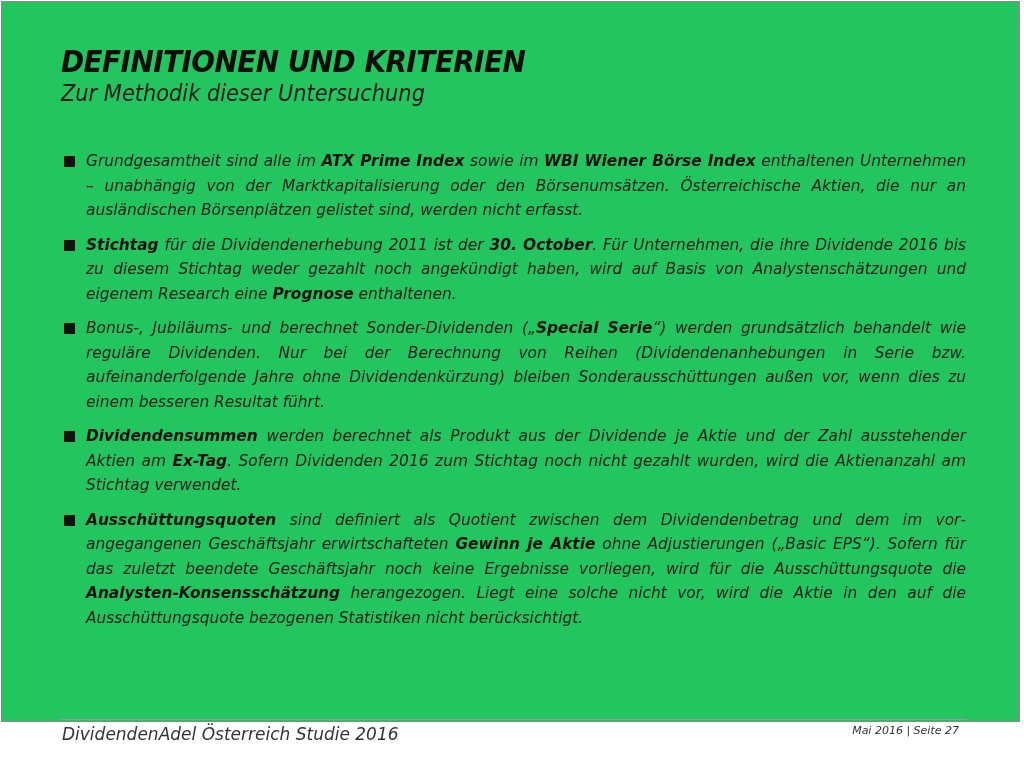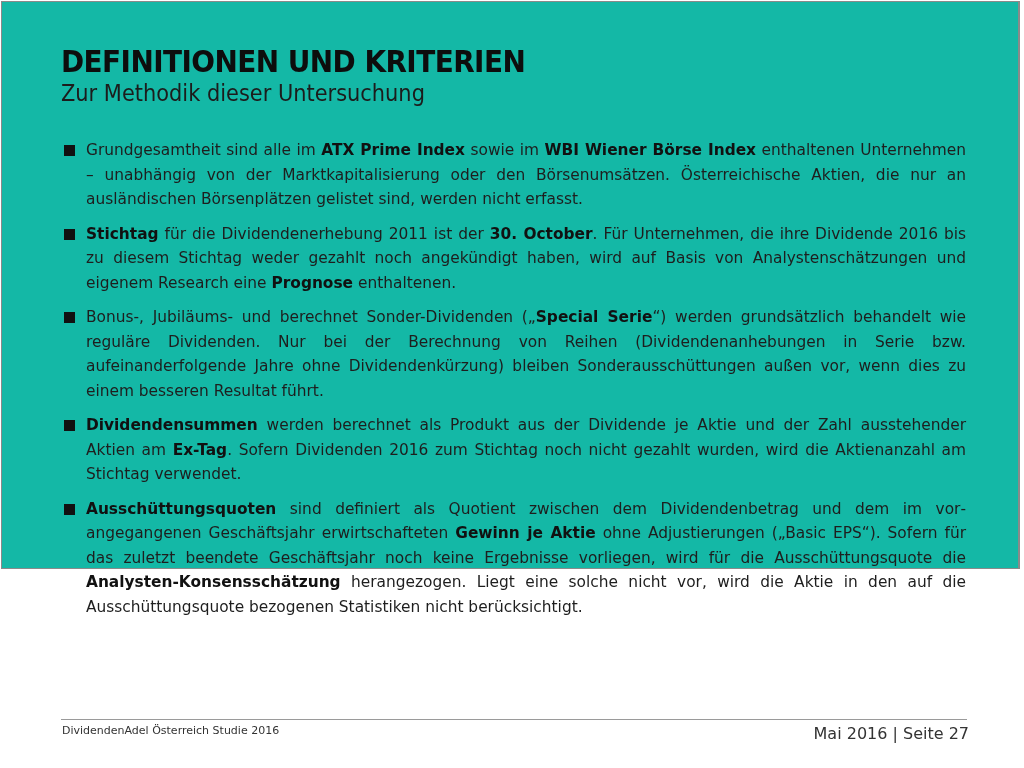--- a/index.html
+++ b/index.html
@@ -5,8 +5,8 @@
   html, body { margin: 0; padding: 0; background: #ffffff; }
   body { width: 1024px; height: 768px; position: relative; overflow: hidden;
          font-family: "DejaVu Sans", "Liberation Sans", sans-serif; color: #1a1a1a; }
-  .page { position: absolute; left: 1px; top: 1px; width: 1019px; height: 568px;
-          border: 1px solid #8a8a8a; border-right-width: 2px; box-sizing: border-box; background: #14b8a6; }
+  .page { position: absolute; left: 1px; top: 1px; width: 1019px; height: 721px;
+          border: 1px solid #8a8a8a; border-right-width: 2px; box-sizing: border-box; background: #22c55e; font-style: italic; }
   .title { position: absolute; left: 59px; top: 42px; font-size: 30px; font-weight: bold;
            letter-spacing: -0.6px; color: #0d0d0d; white-space: nowrap; transform: scaleX(0.93); transform-origin: left top; }
   .subtitle { position: absolute; left: 59px; top: 78px; font-size: 22.5px; color: #1c1c1c;

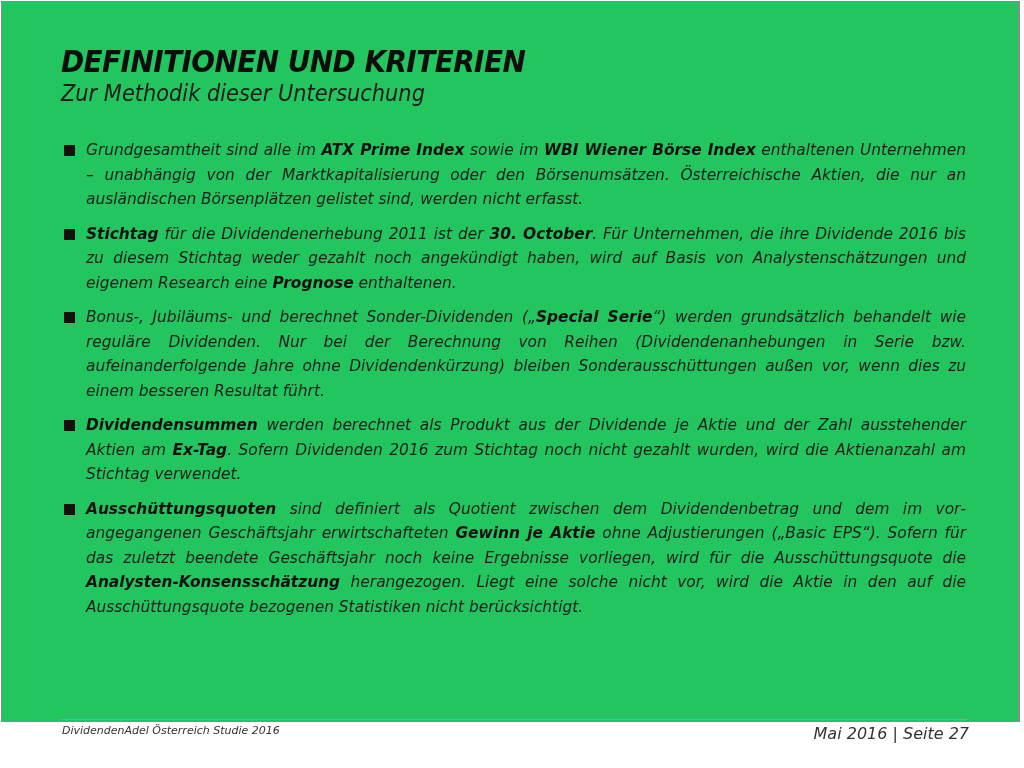--- a/index.html
+++ b/index.html
@@ -11,7 +11,7 @@
            letter-spacing: -0.6px; color: #0d0d0d; white-space: nowrap; transform: scaleX(0.93); transform-origin: left top; }
   .subtitle { position: absolute; left: 59px; top: 78px; font-size: 22.5px; color: #1c1c1c;
               white-space: nowrap; transform: scaleX(0.93); transform-origin: left top; }
-  .list { position: absolute; left: 62px; top: 136px; width: 902px; margin: 0; padding: 0; list-style: none; }
+  .list { position: absolute; left: 62px; top: 147px; width: 902px; margin: 0; padding: 0; list-style: none; }
   .item { position: relative; padding-left: 22px; font-size: 15.4px; line-height: 24.5px;
           text-align: justify; color: #1e1e1e; margin-bottom: 10px; }
   .bullet { position: absolute; left: 0; top: 7px; width: 11px; height: 11px; background: #111; }

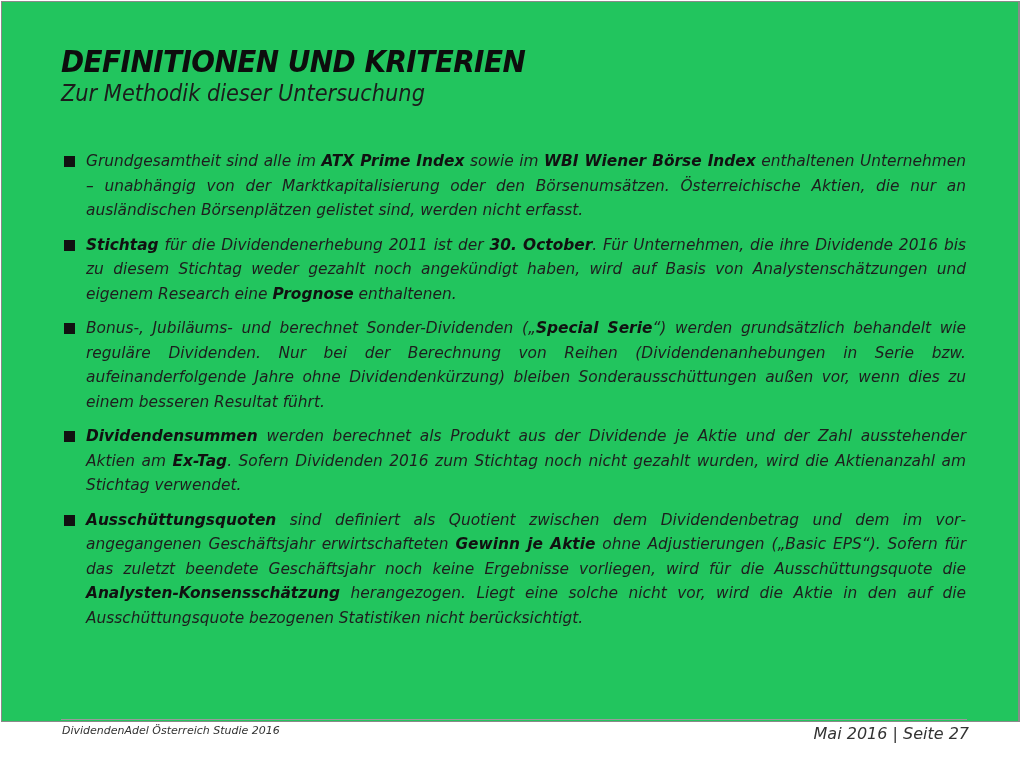--- a/index.html
+++ b/index.html
@@ -18,7 +18,7 @@
   .item b { font-weight: bold; color: #111; }
   .footer-rule { position: absolute; left: 59px; top: 717px; width: 906px; height: 0;
                  border-top: 1px solid #9a9a9a; }
-  .footer-left { position: absolute; left: 60px; top: 722px; font-size: 11px; color: #333; }
+  .footer-left { position: absolute; left: 60px; top: 722px; font-size: 17px; color: #333; }
   .footer-right { position: absolute; right: 49px; top: 722px; font-size: 16px; color: #333; }
 </style>
 </head>

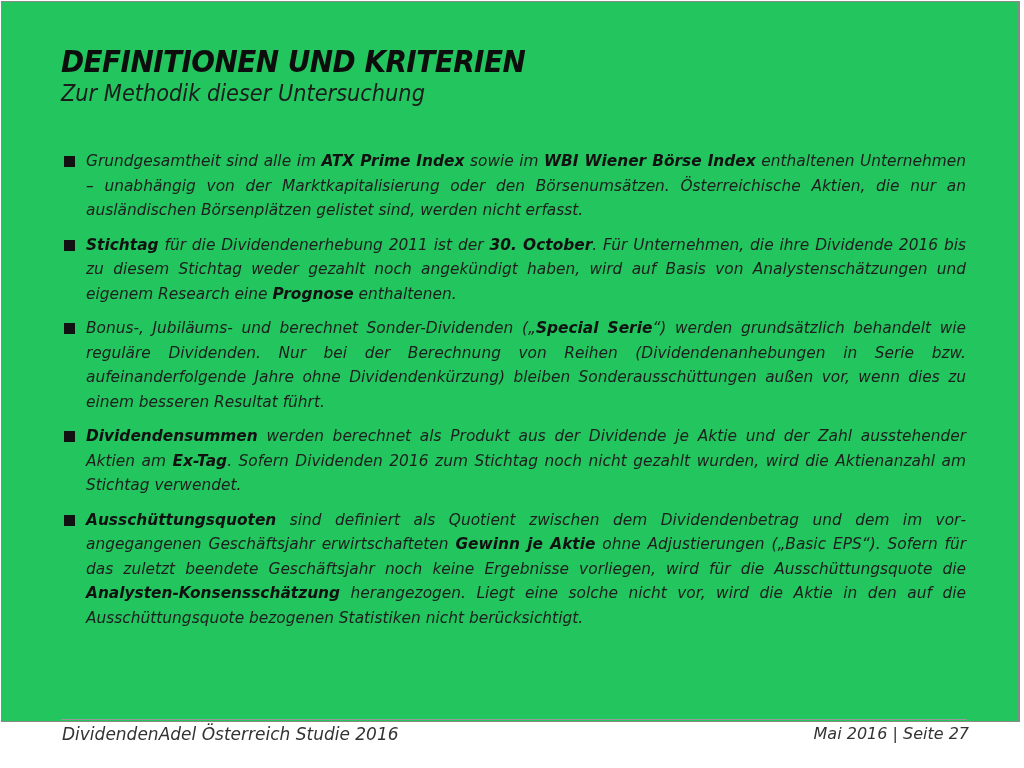--- a/index.html
+++ b/index.html
@@ -19,7 +19,7 @@
   .footer-rule { position: absolute; left: 59px; top: 717px; width: 906px; height: 0;
                  border-top: 1px solid #9a9a9a; }
   .footer-left { position: absolute; left: 60px; top: 722px; font-size: 17px; color: #333; }
-  .footer-right { position: absolute; right: 49px; top: 722px; font-size: 16px; color: #333; }
+  .footer-right { position: absolute; right: 59px; top: 722px; font-size: 11px; color: #333; }
 </style>
 </head>
 <body>

